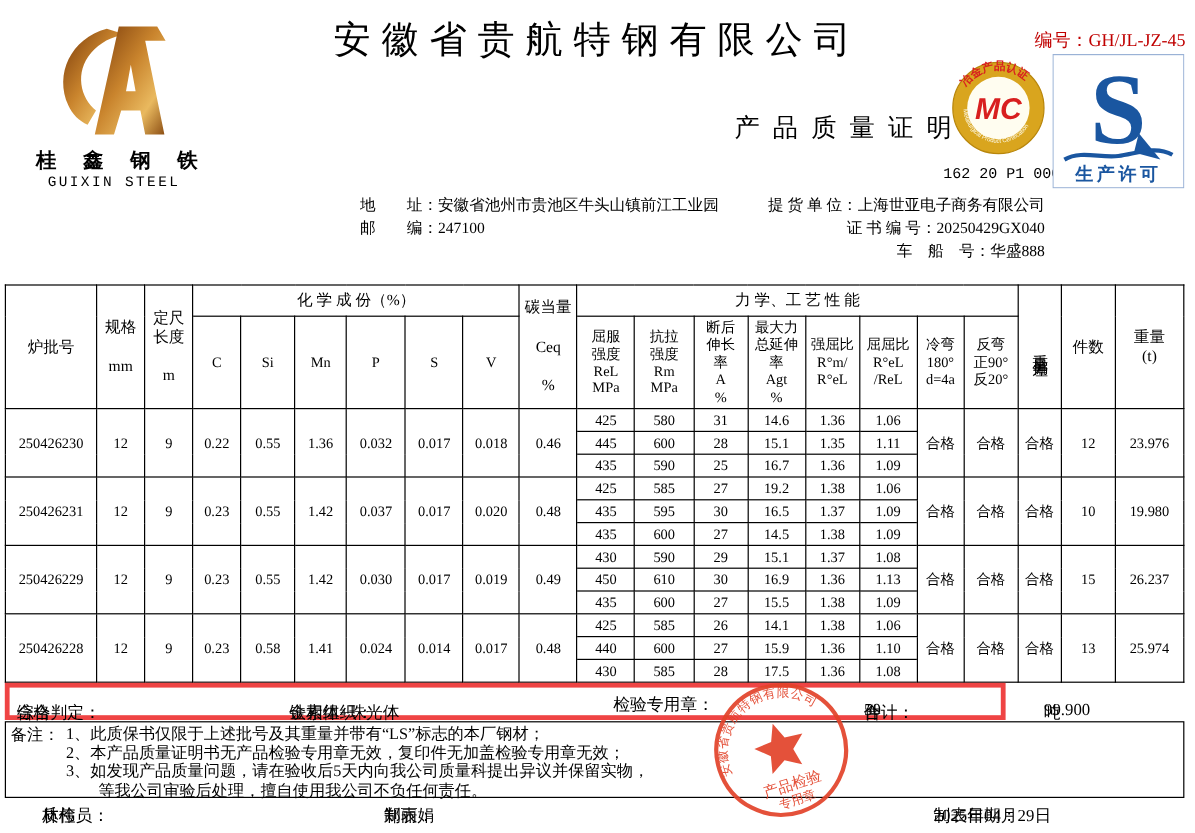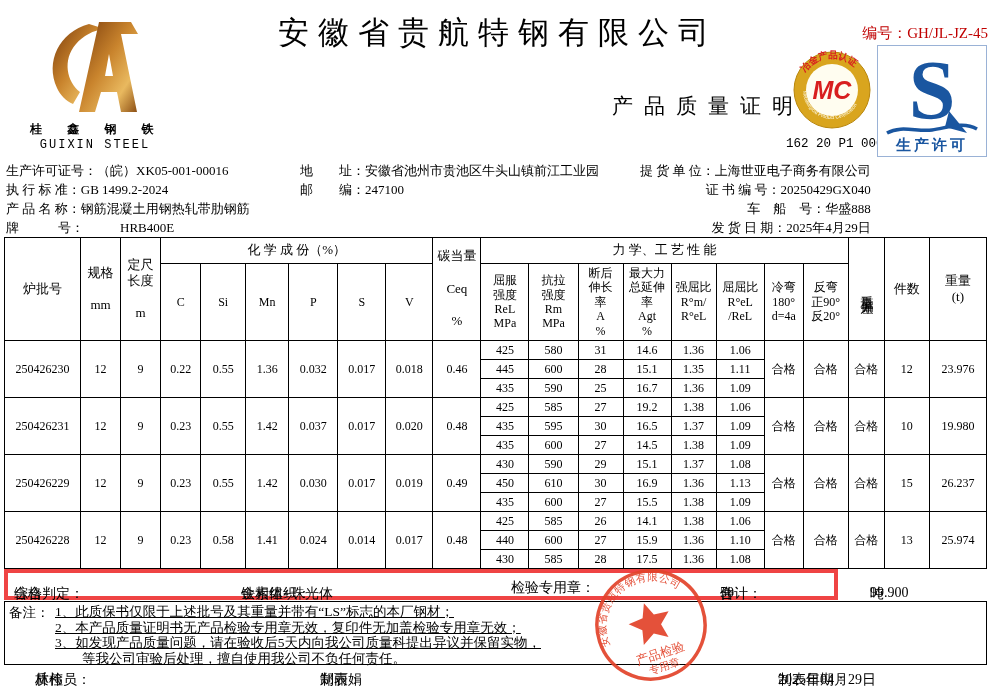--- a/index.html
+++ b/index.html
@@ -14,7 +14,7 @@
   .serial{position:absolute;right:8px;top:24px;font-size:15px;color:#c00000;white-space:nowrap;}
 
   .logo-block{position:absolute;left:30px;top:20px;width:130px;text-align:center;}
-  .logo-cn{font-size:12px;font-weight:bold;letter-spacing:9px;margin-top:1px;white-space:nowrap;font-family:Liberation Mono, monospace;}
+  .logo-cn{font-size:17px;font-weight:bold;letter-spacing:9px;margin-top:1px;white-space:nowrap;}
   .logo-en{font-size:12px;letter-spacing:2px;font-family:"Liberation Mono","DejaVu Sans Mono",monospace;white-space:nowrap;}
 
   .mc-block{position:absolute;left:786px;top:50px;width:92px;text-align:center;}

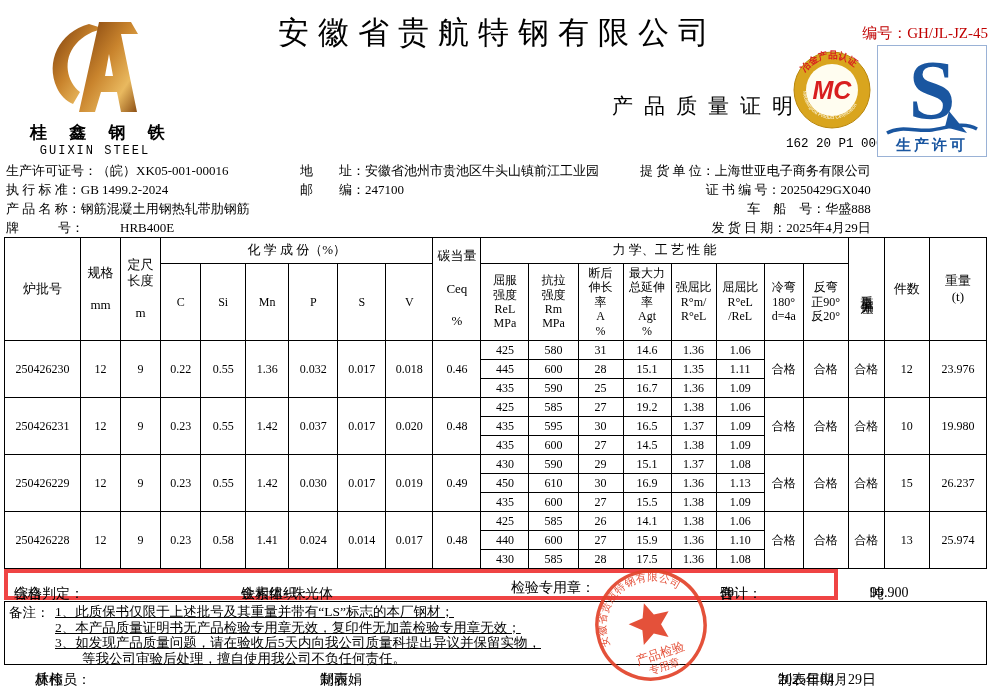--- a/index.html
+++ b/index.html
@@ -114,12 +114,6 @@
     </svg>
   </div>
 
-  <div class="info-col left">
-    <div class="info-row"><span class="info-label">生产许可证号：</span><span class="info-value">（皖）XK05-001-00016</span></div>
-    <div class="info-row"><span class="info-label">执 行 标 准：</span><span class="info-value">GB 1499.2-2024</span></div>
-    <div class="info-row"><span class="info-label">产 品 名 称：</span><span class="info-value">钢筋混凝土用钢热轧带肋钢筋</span></div>
-    <div class="info-row indent"><span class="info-label">牌　　　号：</span><span class="info-value">HRB400E</span></div>
-  </div>
   <div class="info-col middle">
     <div class="info-row"><span class="info-label">地　　址：</span><span class="info-value">安徽省池州市贵池区牛头山镇前江工业园</span></div>
     <div class="info-row"><span class="info-label">邮　　编：</span><span class="info-value">247100</span></div>

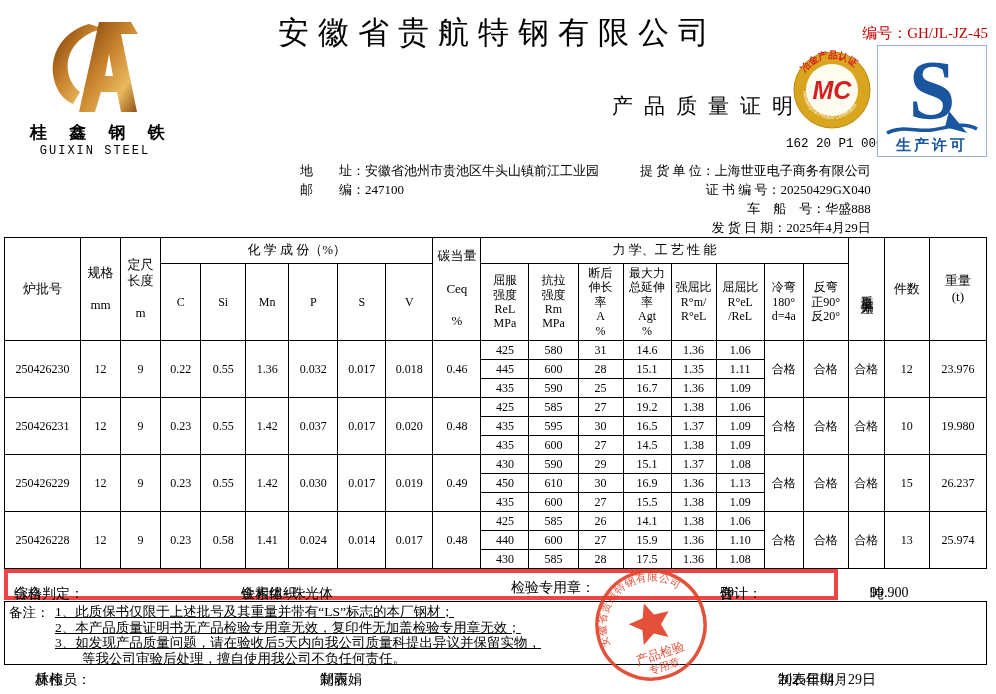--- a/index.html
+++ b/index.html
@@ -122,7 +122,6 @@
     <div class="info-row"><span class="info-label">提 货 单 位：</span><span class="info-value">上海世亚电子商务有限公司</span></div>
     <div class="info-row"><span class="info-label">证 书 编 号：</span><span class="info-value">20250429GX040</span></div>
     <div class="info-row"><span class="info-label">车　船　号：</span><span class="info-value">华盛888</span></div>
-    <div class="info-row"><span class="info-label">发 货 日 期：</span><span class="info-value">2025年4月29日</span></div>
   </div>
 
   <table class="cert">

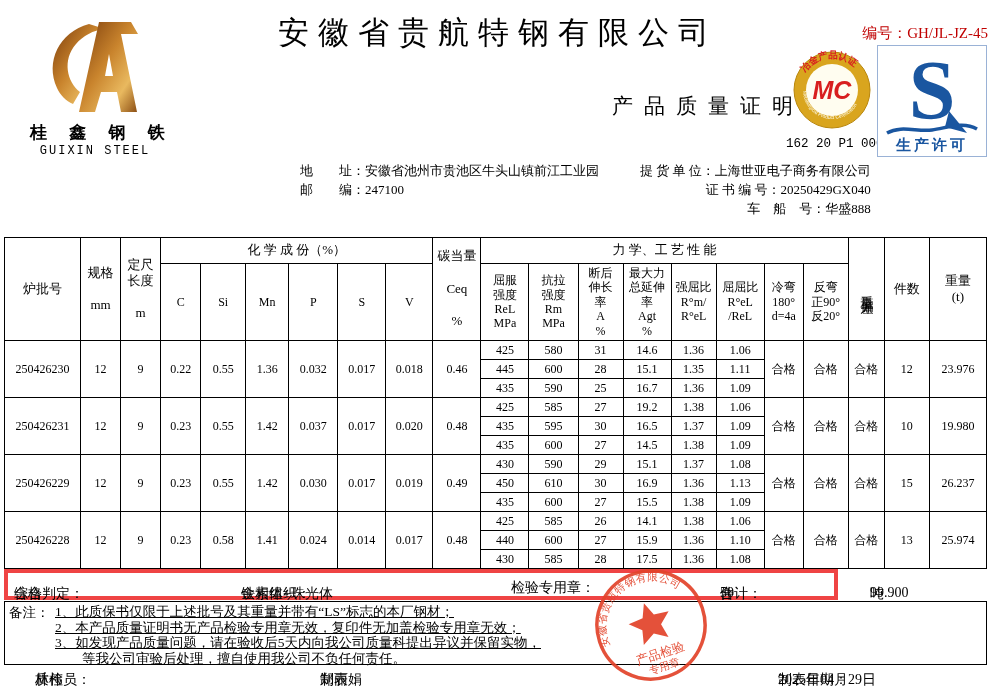--- a/index.html
+++ b/index.html
@@ -53,7 +53,7 @@
              border:1px solid #000;box-sizing:border-box;font-size:13.5px;
              padding:2px 4px;display:flex;}
   .notes-label{width:46px;flex:none;}
-  .notes-lines{flex:1;text-decoration:underline;}
+  .notes-lines{flex:1;}
   .note-line{line-height:15.5px;white-space:pre-wrap;}
 
   .footer-row{position:absolute;left:0;top:671px;width:996px;font-size:14px;}

